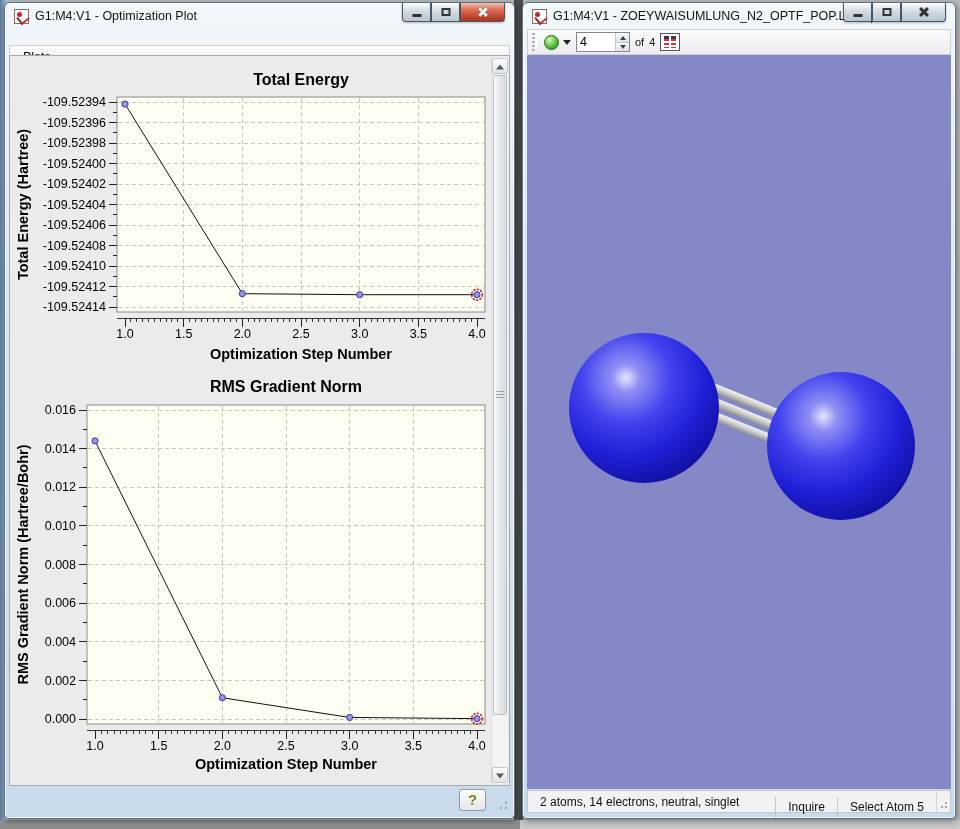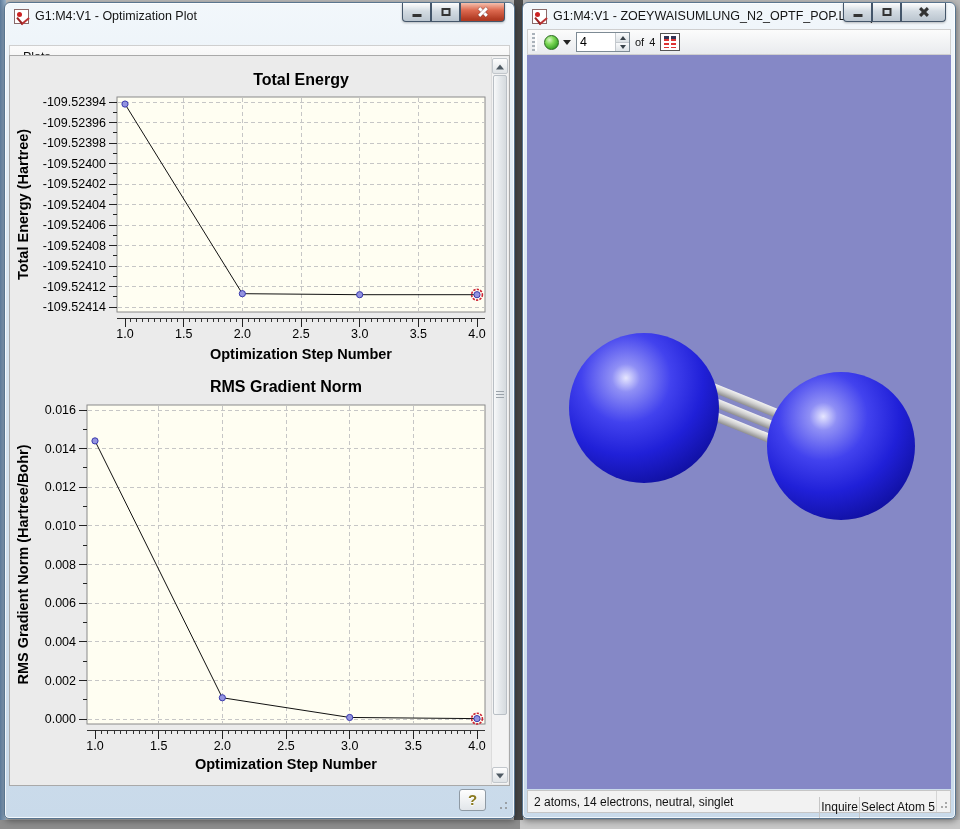--- a/index.html
+++ b/index.html
@@ -139,7 +139,7 @@
   .statusbar { position:absolute; left:4px; right:4px; bottom:5px; height:23px;
                background:#f2f2f2; border:1px solid #c6c6c6; display:flex; align-items:center;
                font-size:12px; color:#111; }
-  .sb-info { flex:1; padding-left:6px; white-space:nowrap; overflow:hidden; }
+  .sb-info { flex:1; padding-left:12px; white-space:nowrap; overflow:hidden; }
   .sb-cell { padding:0 1px; border-left:1px solid #c6c6c6; height:100%;
              display:flex; align-items:center; white-space:nowrap;margin-top:11px; }
   .sb-rgrip { width:14px; height:100%; position:relative; border-left:1px solid #d5d5d5; }

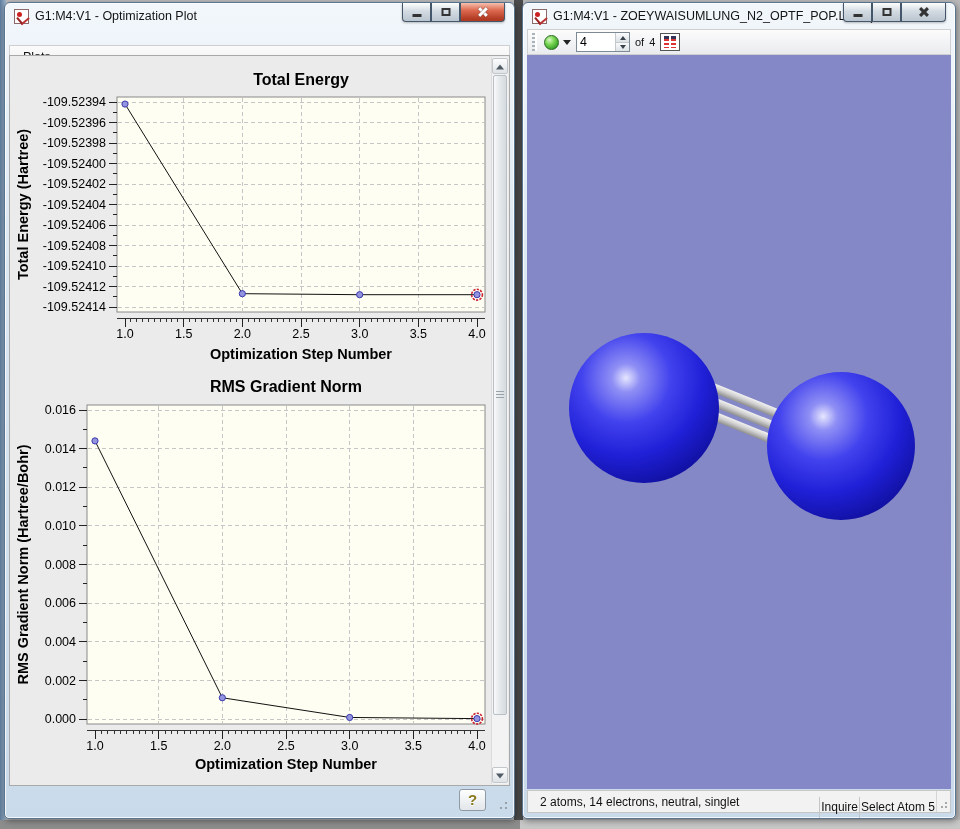--- a/index.html
+++ b/index.html
@@ -140,7 +140,7 @@
                background:#f2f2f2; border:1px solid #c6c6c6; display:flex; align-items:center;
                font-size:12px; color:#111; }
   .sb-info { flex:1; padding-left:12px; white-space:nowrap; overflow:hidden; }
-  .sb-cell { padding:0 1px; border-left:1px solid #c6c6c6; height:100%;
+  .sb-cell { padding:0 12px; border-left:1px solid #c6c6c6; height:100%;
              display:flex; align-items:center; white-space:nowrap;margin-top:11px; }
   .sb-rgrip { width:14px; height:100%; position:relative; border-left:1px solid #d5d5d5; }
   .sb-rgrip:after { content:""; position:absolute; right:2px; bottom:3px; width:9px; height:9px;

